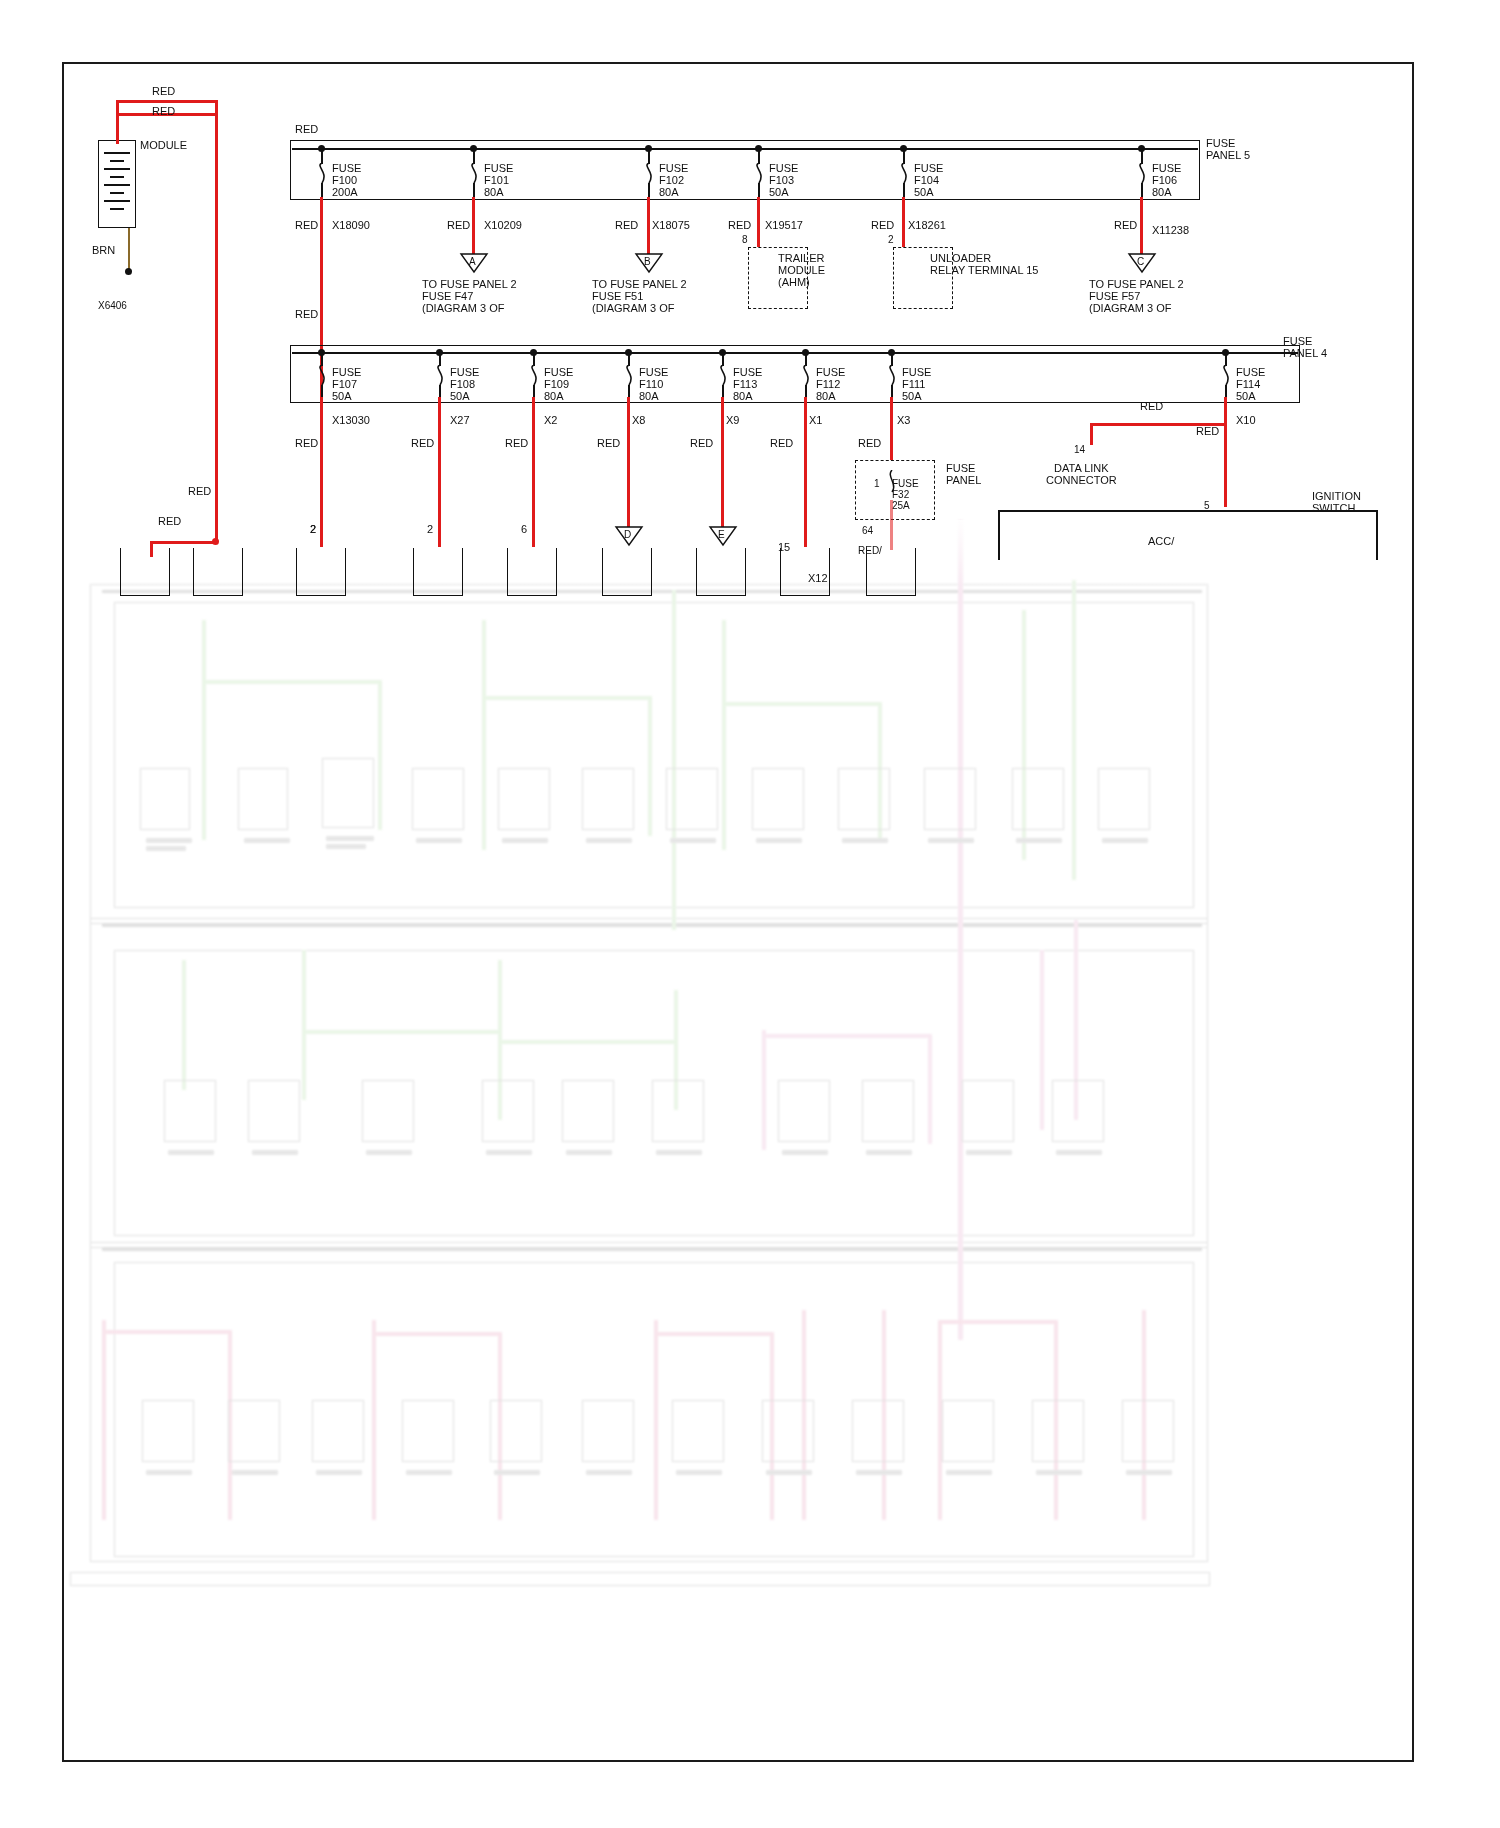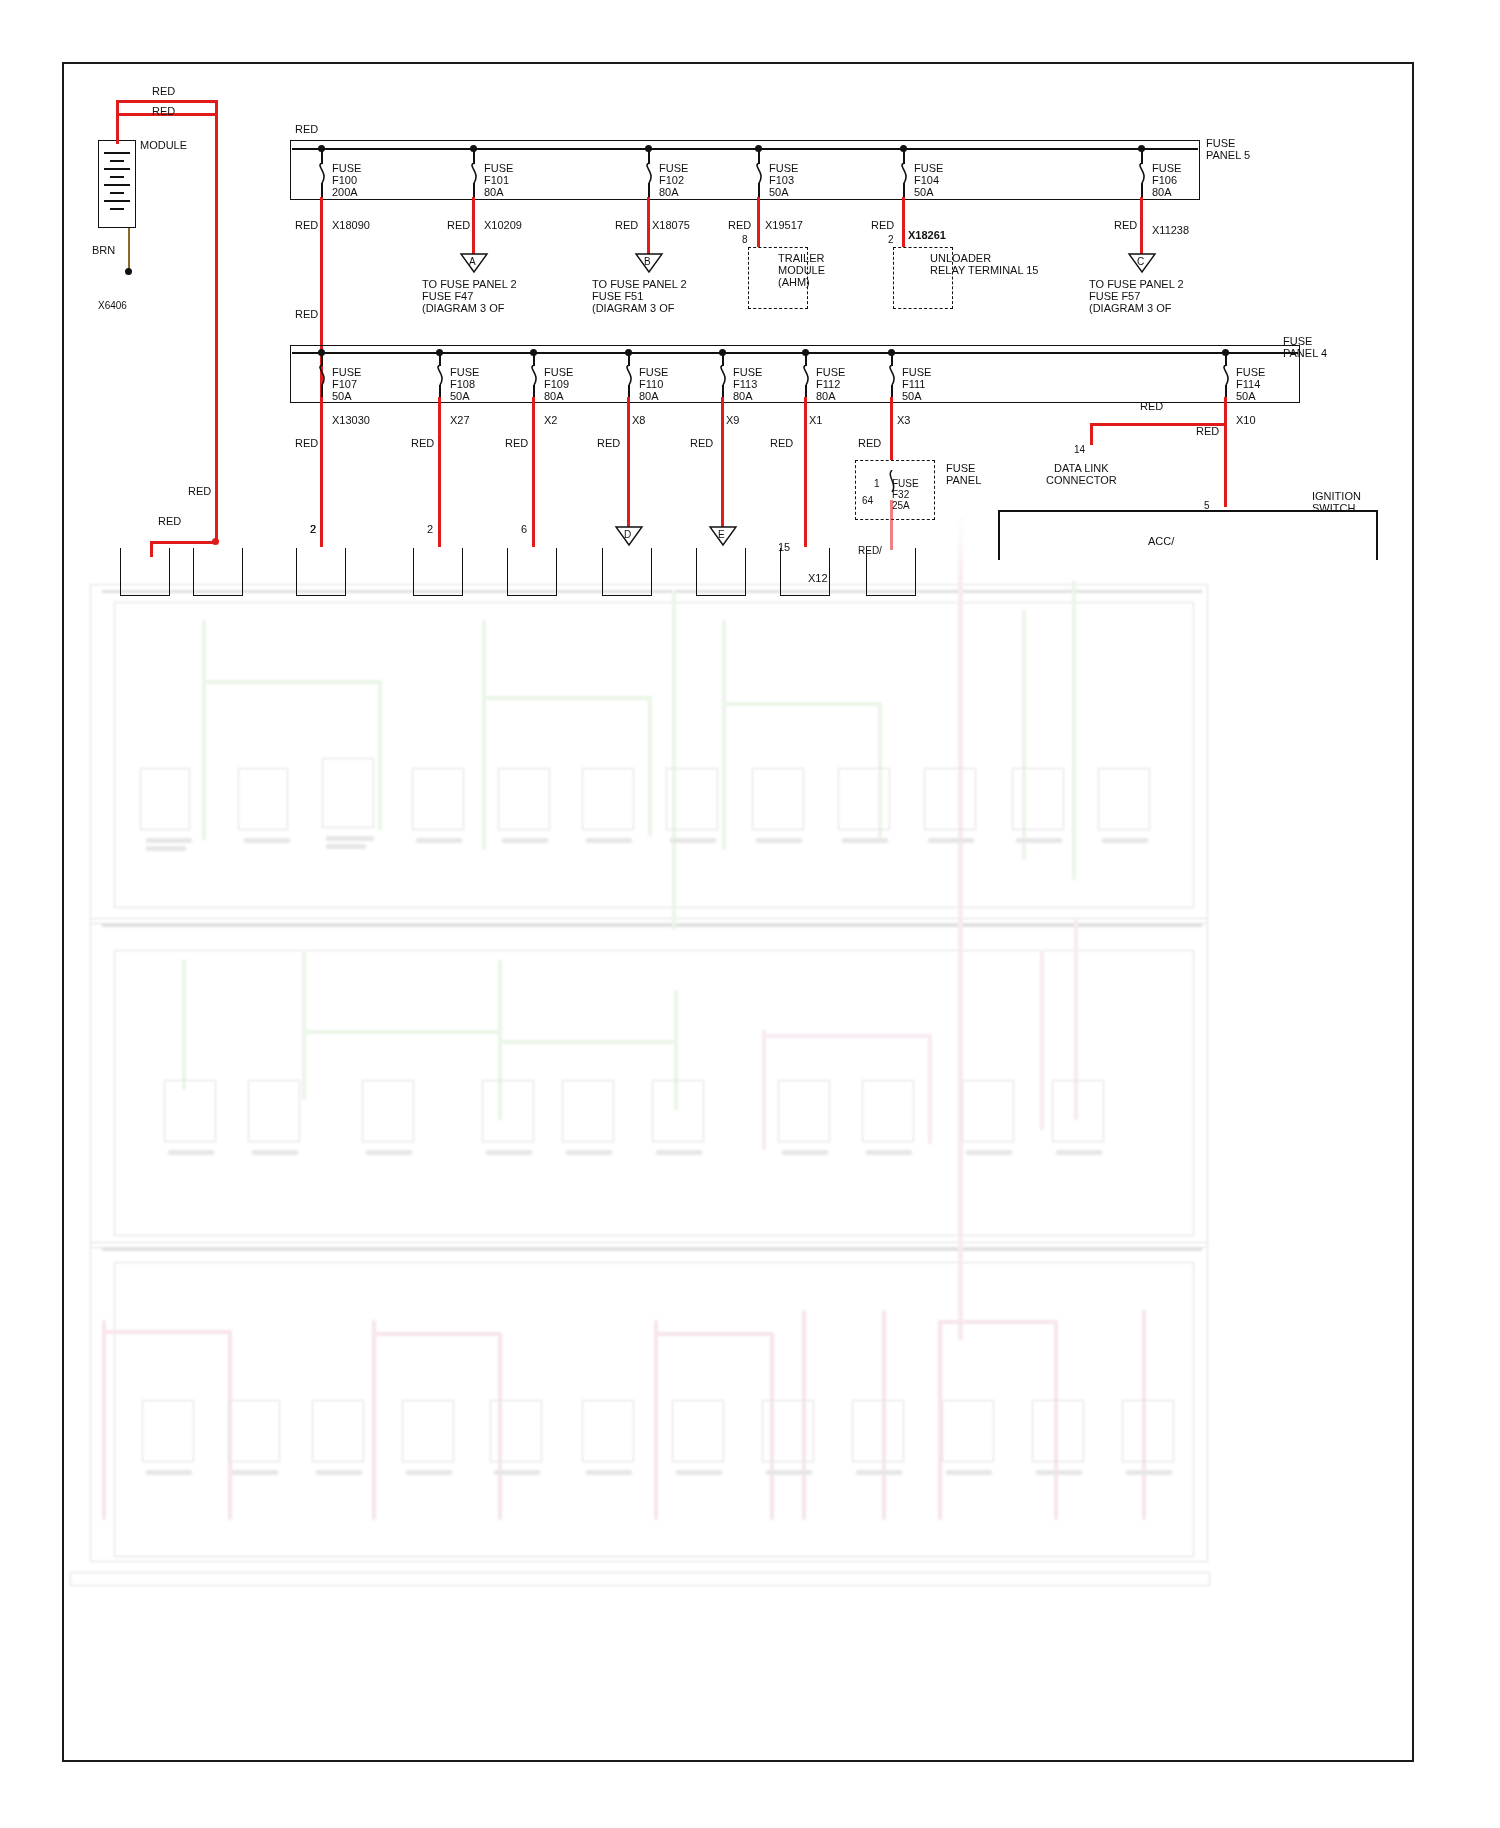--- a/index.html
+++ b/index.html
@@ -288,7 +288,7 @@
     </svg>
   <div class="wire-blk" style="left:903px;top:183px;width:2px;height:14px;"></div>
   <div class="lbl" style="left:914px;top:162px;white-space:pre;"><span>FUSE</span><br><span>F104</span><br><span>50A</span></div>
-  <div class="lbl" style="left:908px;top:229px;font-weight:bold;">X18261</div>
+  <div class="lbl" style="left:908px;top:219px;">X18261</div>
   <div class="lbl" style="left:871px;top:219px;">RED</div>
   <div class="wire-red" style="left:902px;top:197px;width:3px;height:50px;"></div>
   <div class="dashbox" style="left:893px;top:247px;width:60px;height:62px;"></div>

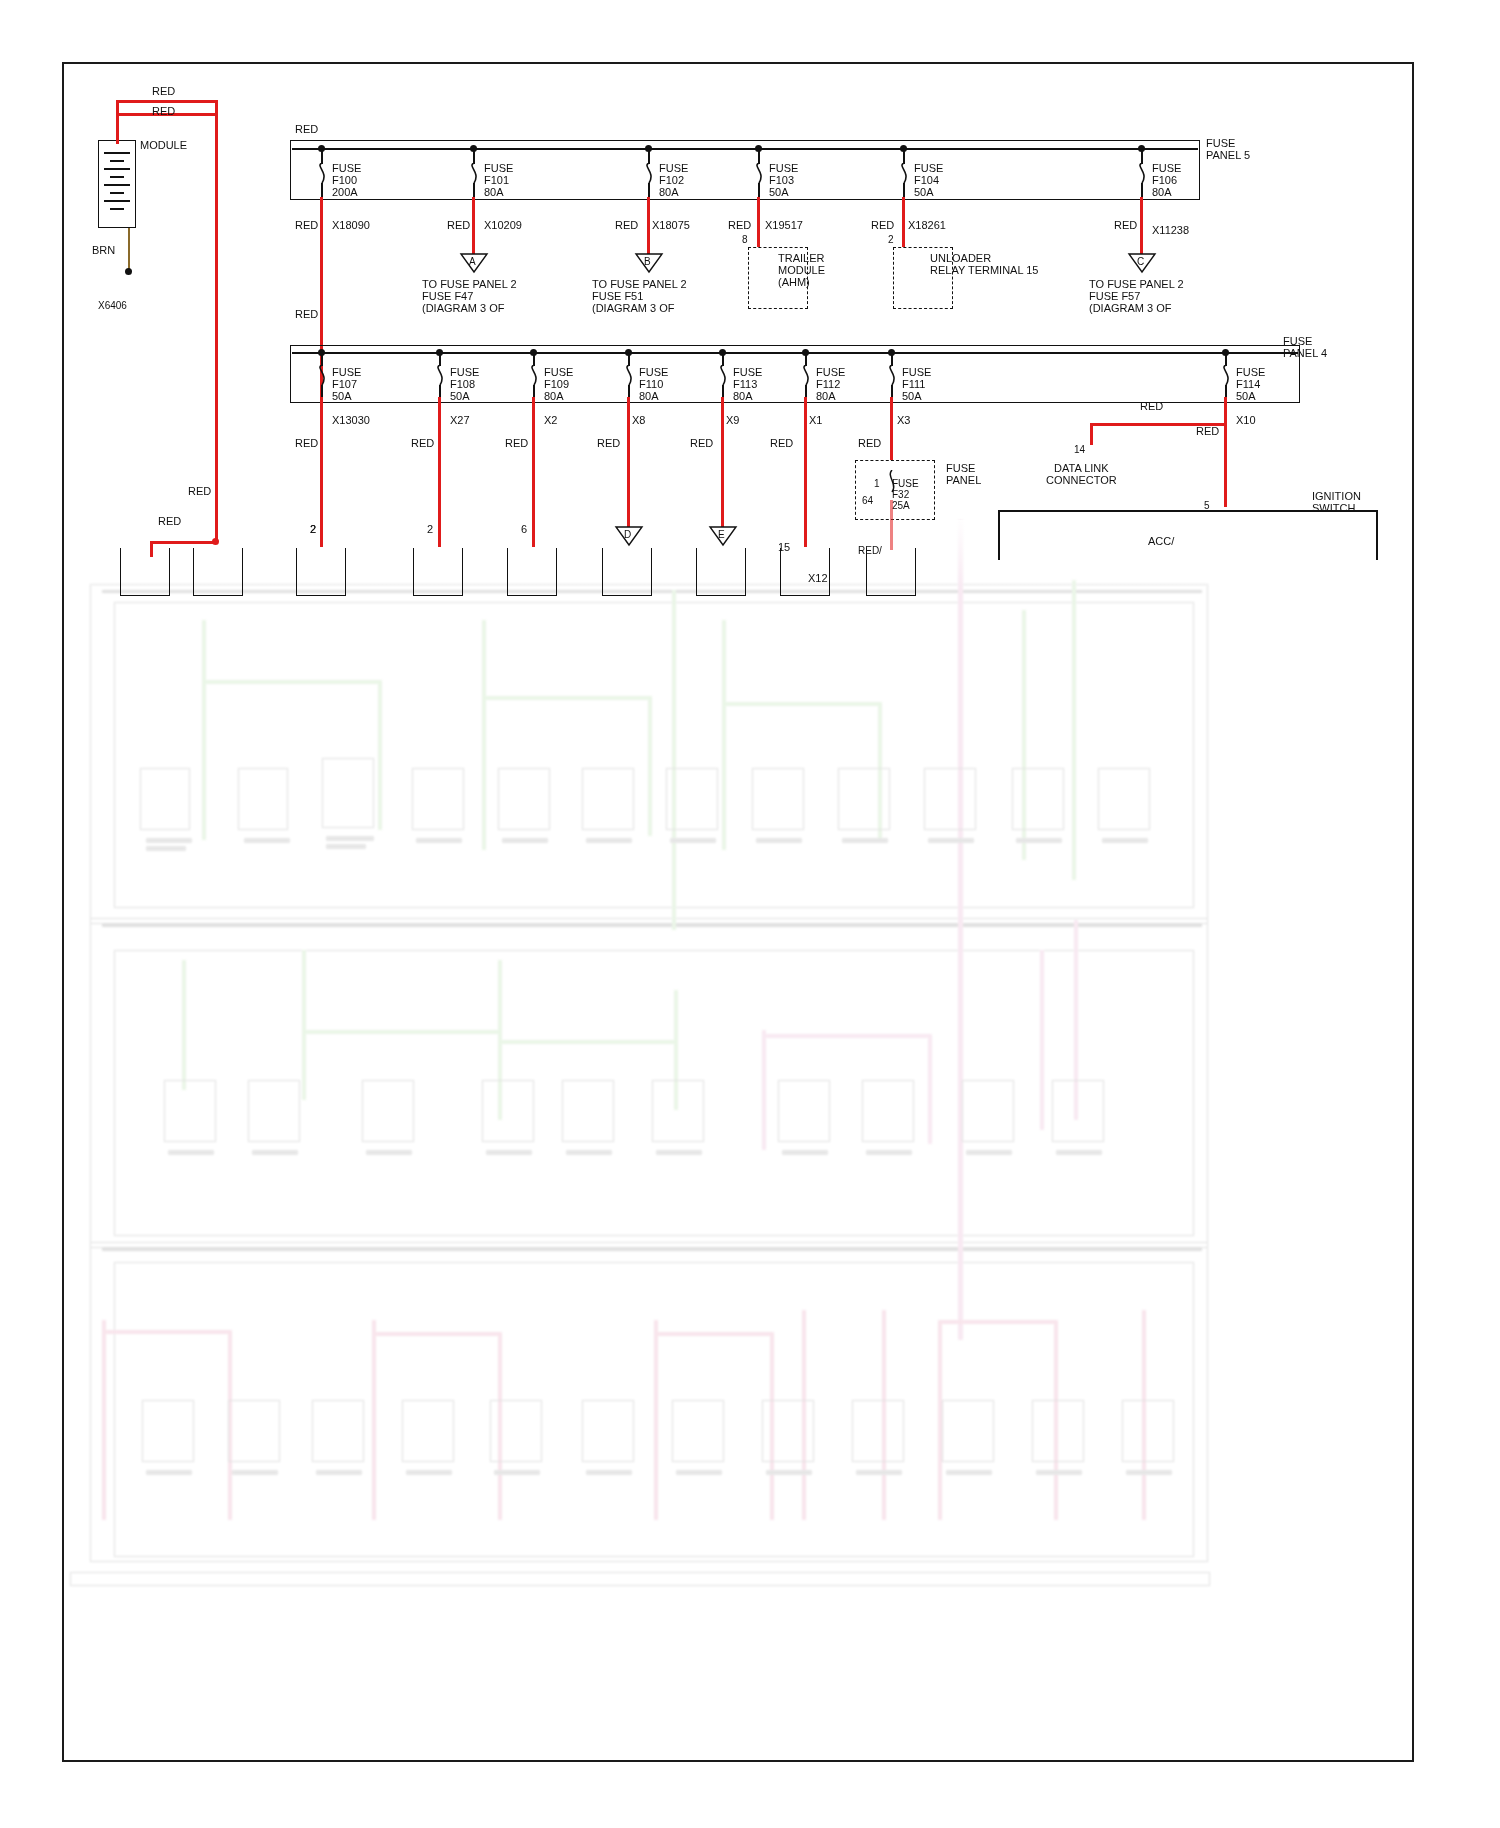--- a/index.html
+++ b/index.html
@@ -419,7 +419,7 @@
   <div class="lbl" style="left:946px;top:462px;white-space:pre;">FUSE
 PANEL</div>
   <div class="wire-red" style="left:890px;top:500px;width:3px;height:50px;opacity:.55;"></div>
-  <div class="lbl sm" style="left:862px;top:495px;text-align:center;">64</div>
+  <div class="lbl sm" style="left:862px;top:525px;text-align:center;">64</div>
   <div class="lbl sm" style="left:858px;top:545px;">RED/</div>
 
   <div class="dot" style="left:1222px;top:349px;"></div>

